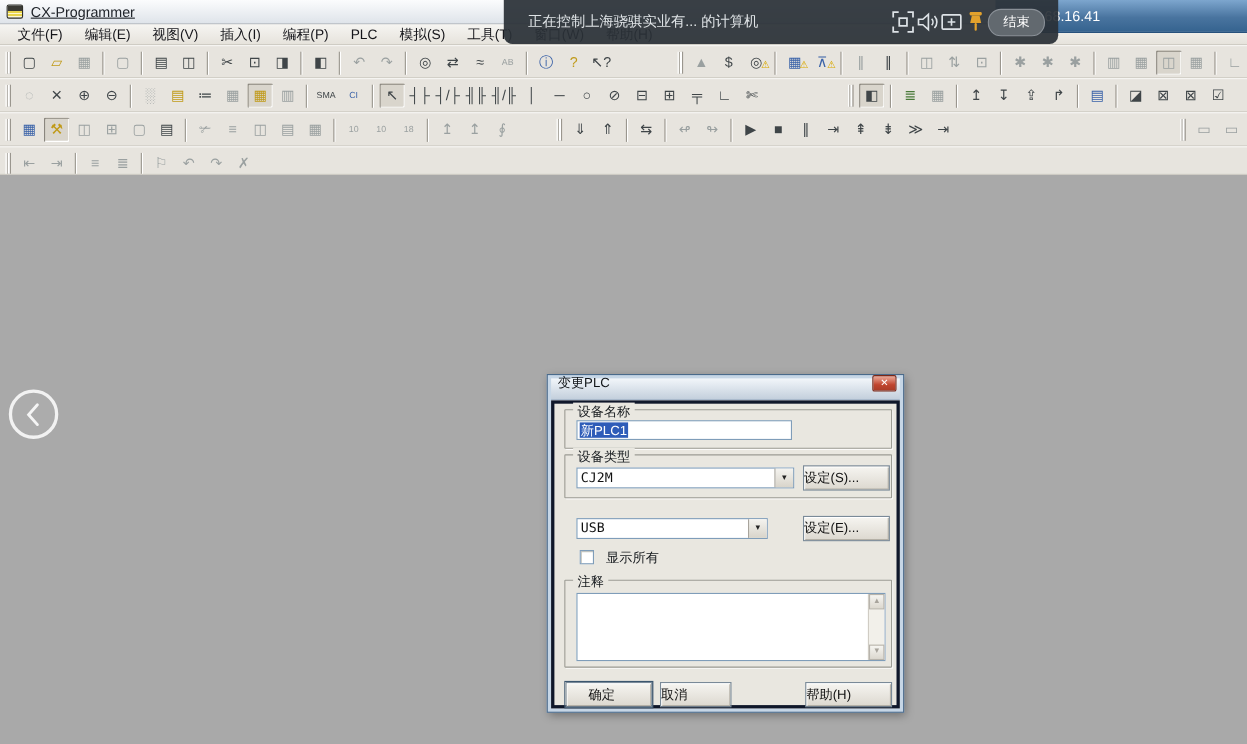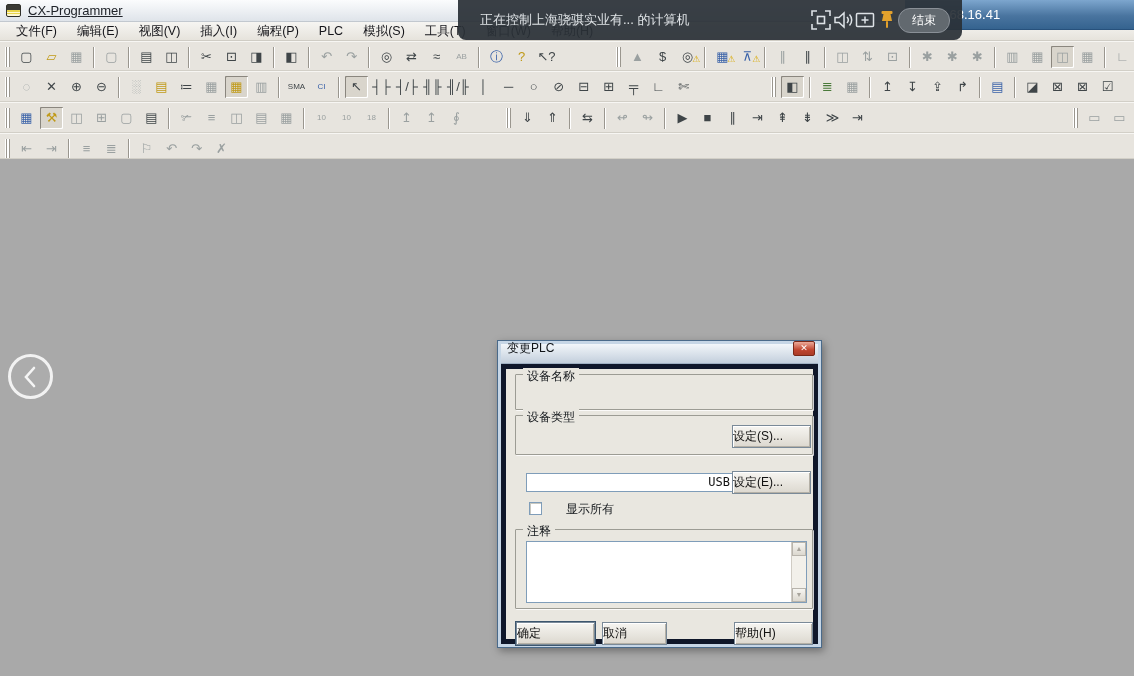--- a/index.html
+++ b/index.html
@@ -69,7 +69,7 @@
   .dlg-close{width:22px;height:15px;border:1px solid #7a2818;border-radius:2px;
     background:linear-gradient(#eaa violet?#fff);background:linear-gradient(#edab9a,#c0452f 60%,#a93c28);
     color:#fff;font-size:9px;font-weight:bold;line-height:13px;text-align:center;cursor:pointer;}
-  .dlg-body{position:relative;height:280px;background:#e9e7e0;border:5px solid #0f172a;}
+  .dlg-body{position:relative;height:280px;background:#e9e7e0;border:3px solid #0f172a;}
   .grp{position:absolute;border:1px solid #9c9c94;box-shadow:1px 1px 0 rgba(255,255,255,.8);border-radius:1px;}
   .grp-label{position:absolute;top:-7px;left:7px;background:#e9e7e0;padding:0 4px;font-size:12px;color:#14181c;}
   .fld-input{position:absolute;background:#fff;border:1px solid #7f9db9;

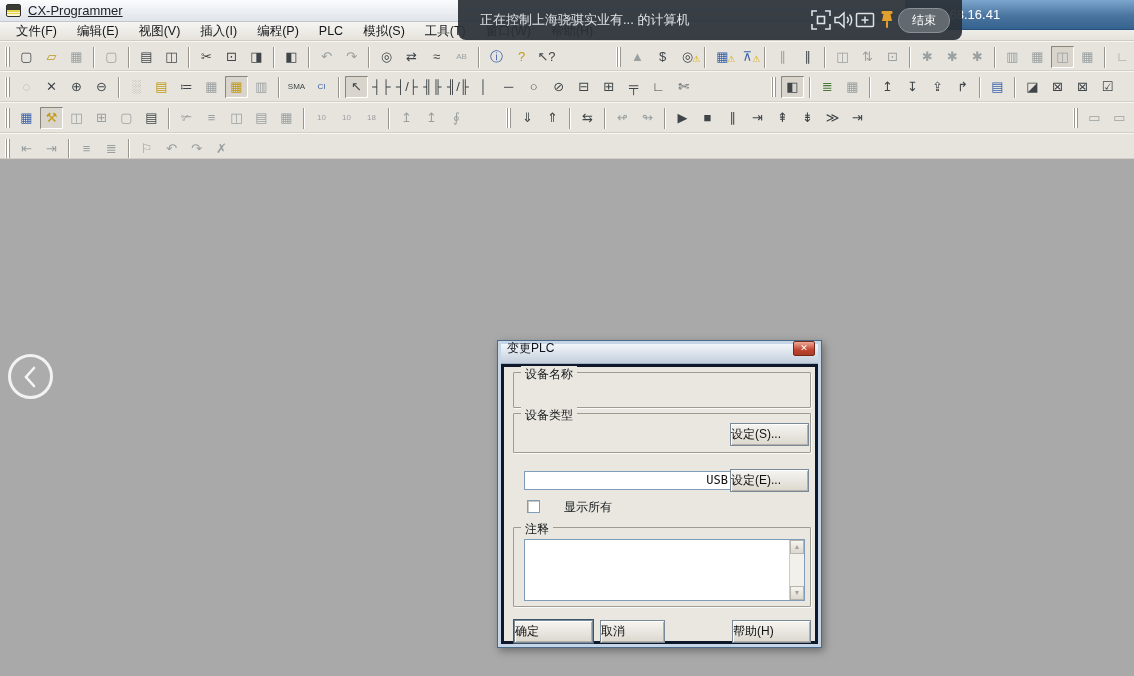--- a/index.html
+++ b/index.html
@@ -347,6 +347,9 @@
     <div class="grp" style="left:9px;top:5px;width:298px;height:36px;">
       <span class="grp-label">设备名称</span>
     </div>
+    <div class="fld-input" style="left:20px;top:15px;width:196px;height:18px;">
+      <span class="sel">新PLC1</span>
+    </div>
 
     <div class="grp" style="left:9px;top:46px;width:298px;height:40px;">
       <span class="grp-label">设备类型</span>

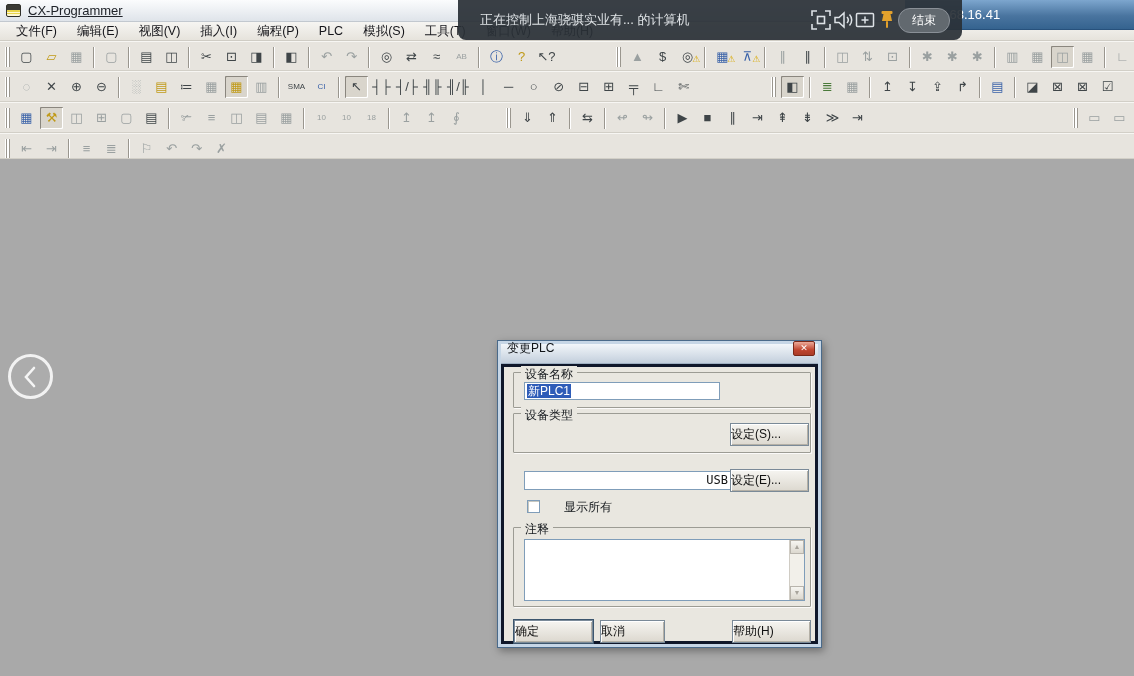--- a/index.html
+++ b/index.html
@@ -354,6 +354,10 @@
     <div class="grp" style="left:9px;top:46px;width:298px;height:40px;">
       <span class="grp-label">设备类型</span>
     </div>
+    <div class="combo" style="left:20px;top:58px;width:198px;height:19px;">
+      <span class="combo-text">CJ2M</span>
+      <span class="combo-btn">▼</span>
+    </div>
     <div class="btn3d" style="left:226px;top:56px;width:79px;">设定(S)...</div>
 
     <div class="combo" style="left:20px;top:104px;width:225px;height:19px;text-align:right;">

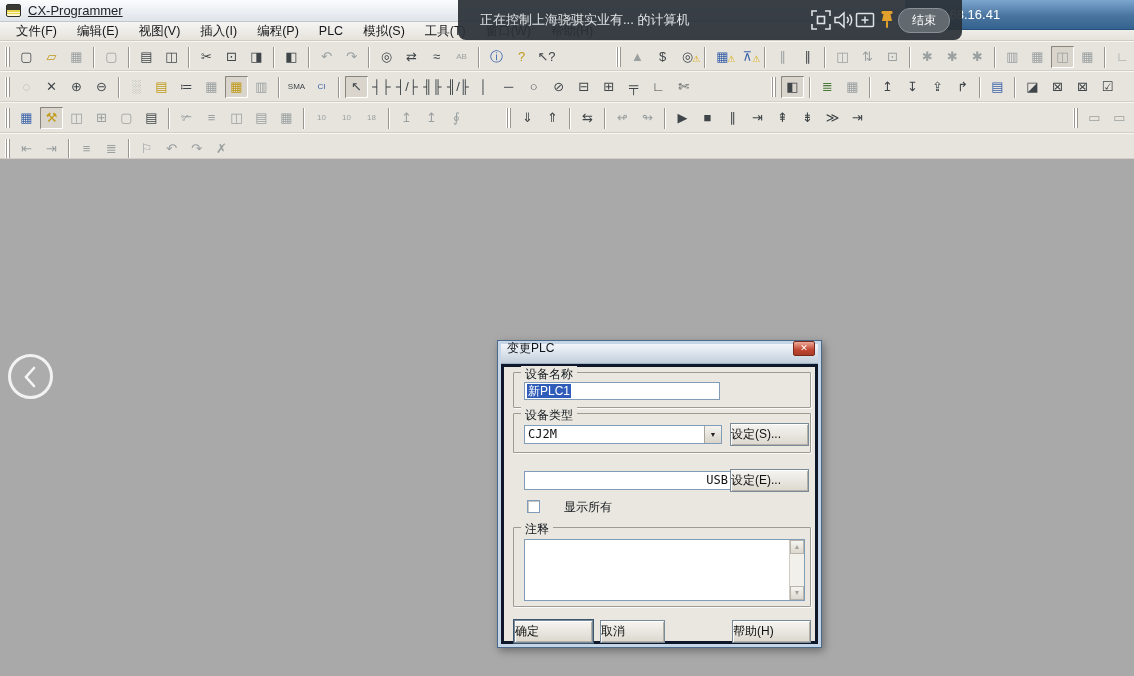--- a/index.html
+++ b/index.html
@@ -360,7 +360,7 @@
     </div>
     <div class="btn3d" style="left:226px;top:56px;width:79px;">设定(S)...</div>
 
-    <div class="combo" style="left:20px;top:104px;width:225px;height:19px;text-align:right;">
+    <div class="combo" style="left:20px;top:104px;width:174px;height:19px;">
       <span class="combo-text">USB</span>
       <span class="combo-btn">▼</span>
     </div>

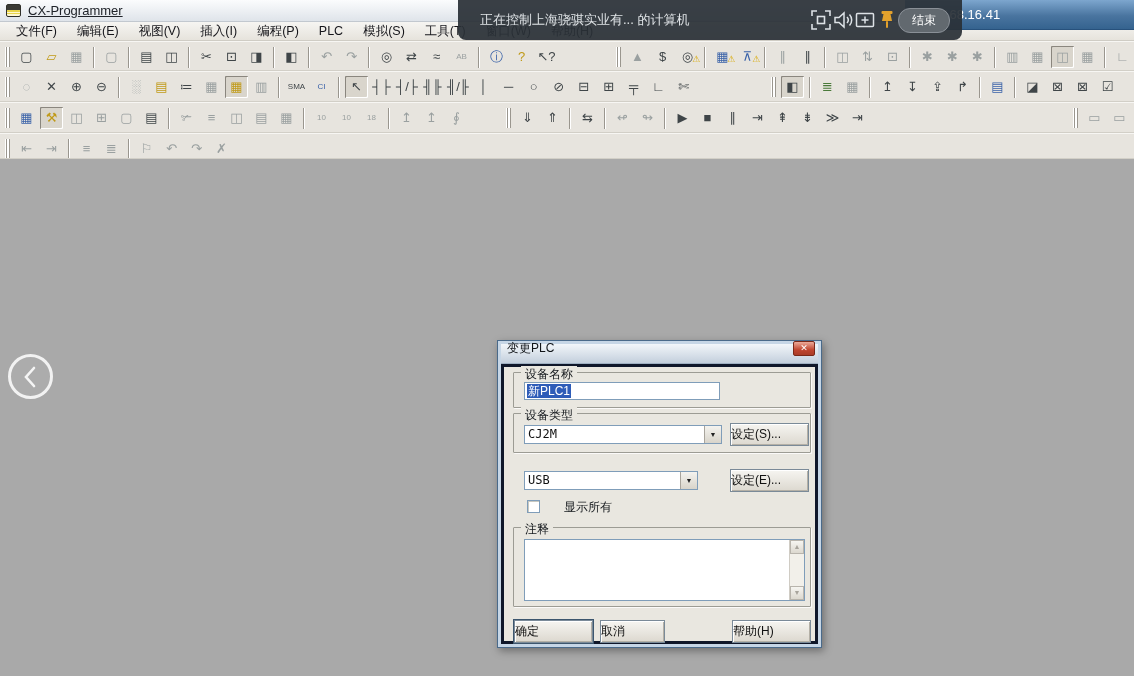--- a/index.html
+++ b/index.html
@@ -366,7 +366,7 @@
     </div>
     <div class="btn3d" style="left:226px;top:102px;width:79px;">设定(E)...</div>
     <span class="chk" style="left:23px;top:133px;"></span>
-    <span class="chk-label" style="left:60px;top:132px;">显示所有</span>
+    <span class="chk-label" style="left:47px;top:132px;">显示所有</span>
 
     <div class="grp" style="left:9px;top:160px;width:298px;height:80px;">
       <span class="grp-label">注释</span>

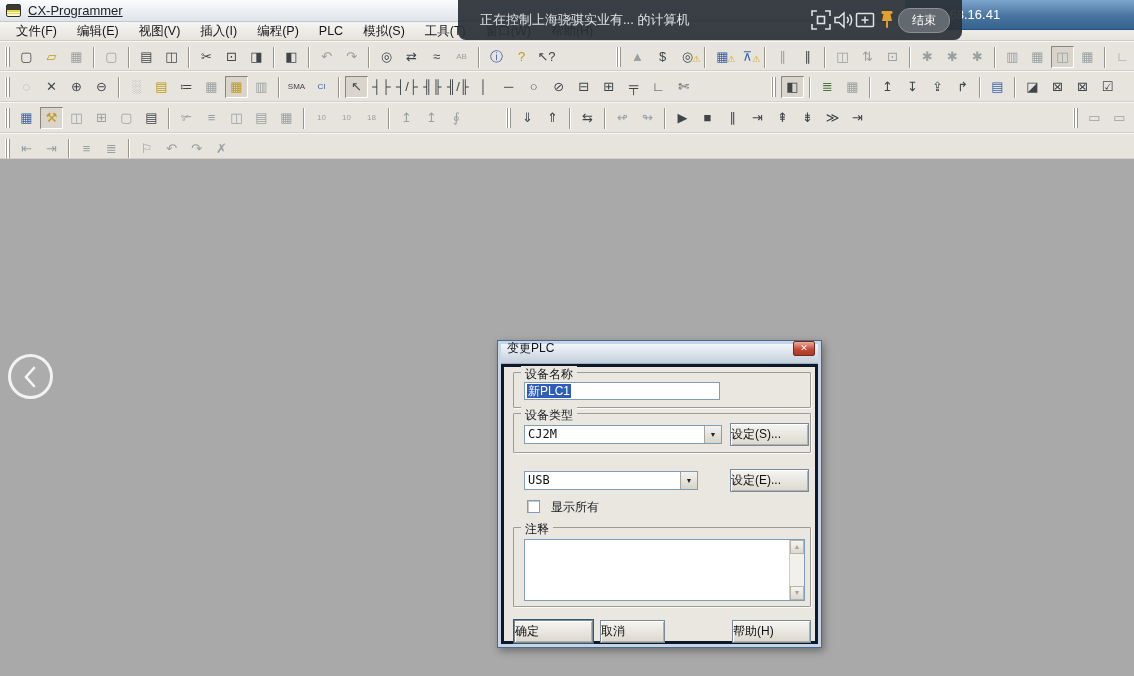--- a/index.html
+++ b/index.html
@@ -379,7 +379,7 @@
       </span>
     </div>
 
-    <div class="btn3d default" style="left:10px;top:253px;width:79px;">确定</div>
+    <div class="btn3d default" style="left:10px;top:253px;width:79px;padding-left:20px;">确定</div>
     <div class="btn3d" style="left:96px;top:253px;width:65px;">取消</div>
     <div class="btn3d" style="left:228px;top:253px;width:79px;">帮助(H)</div>
   </div>

